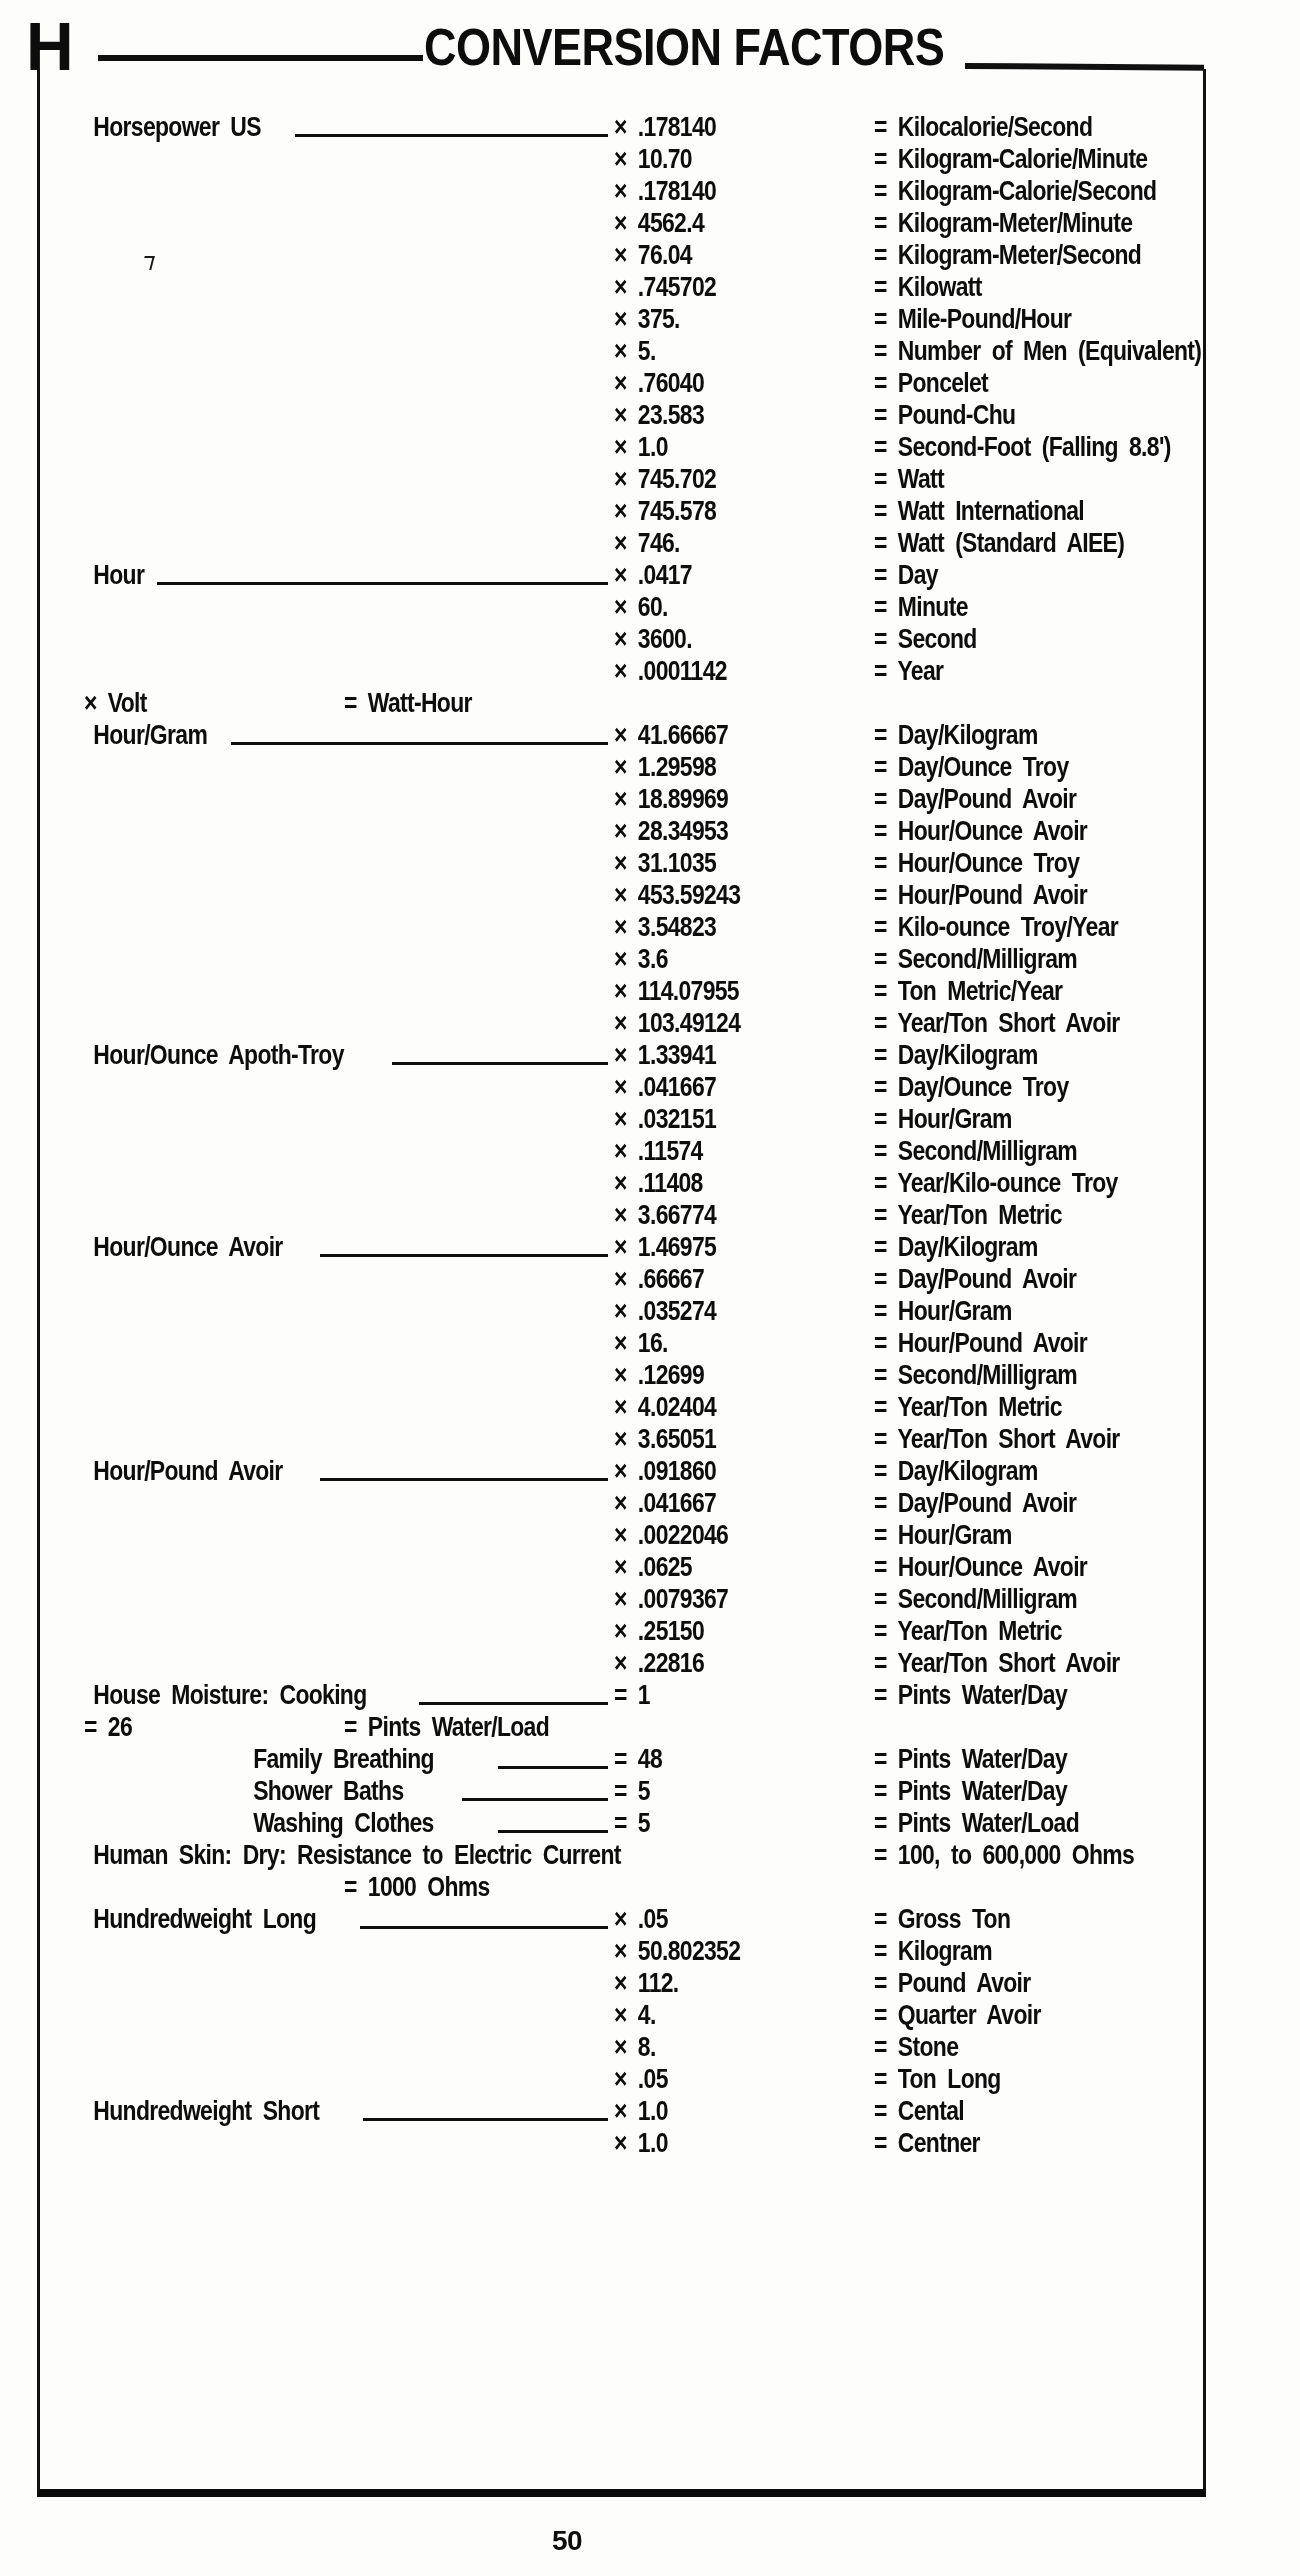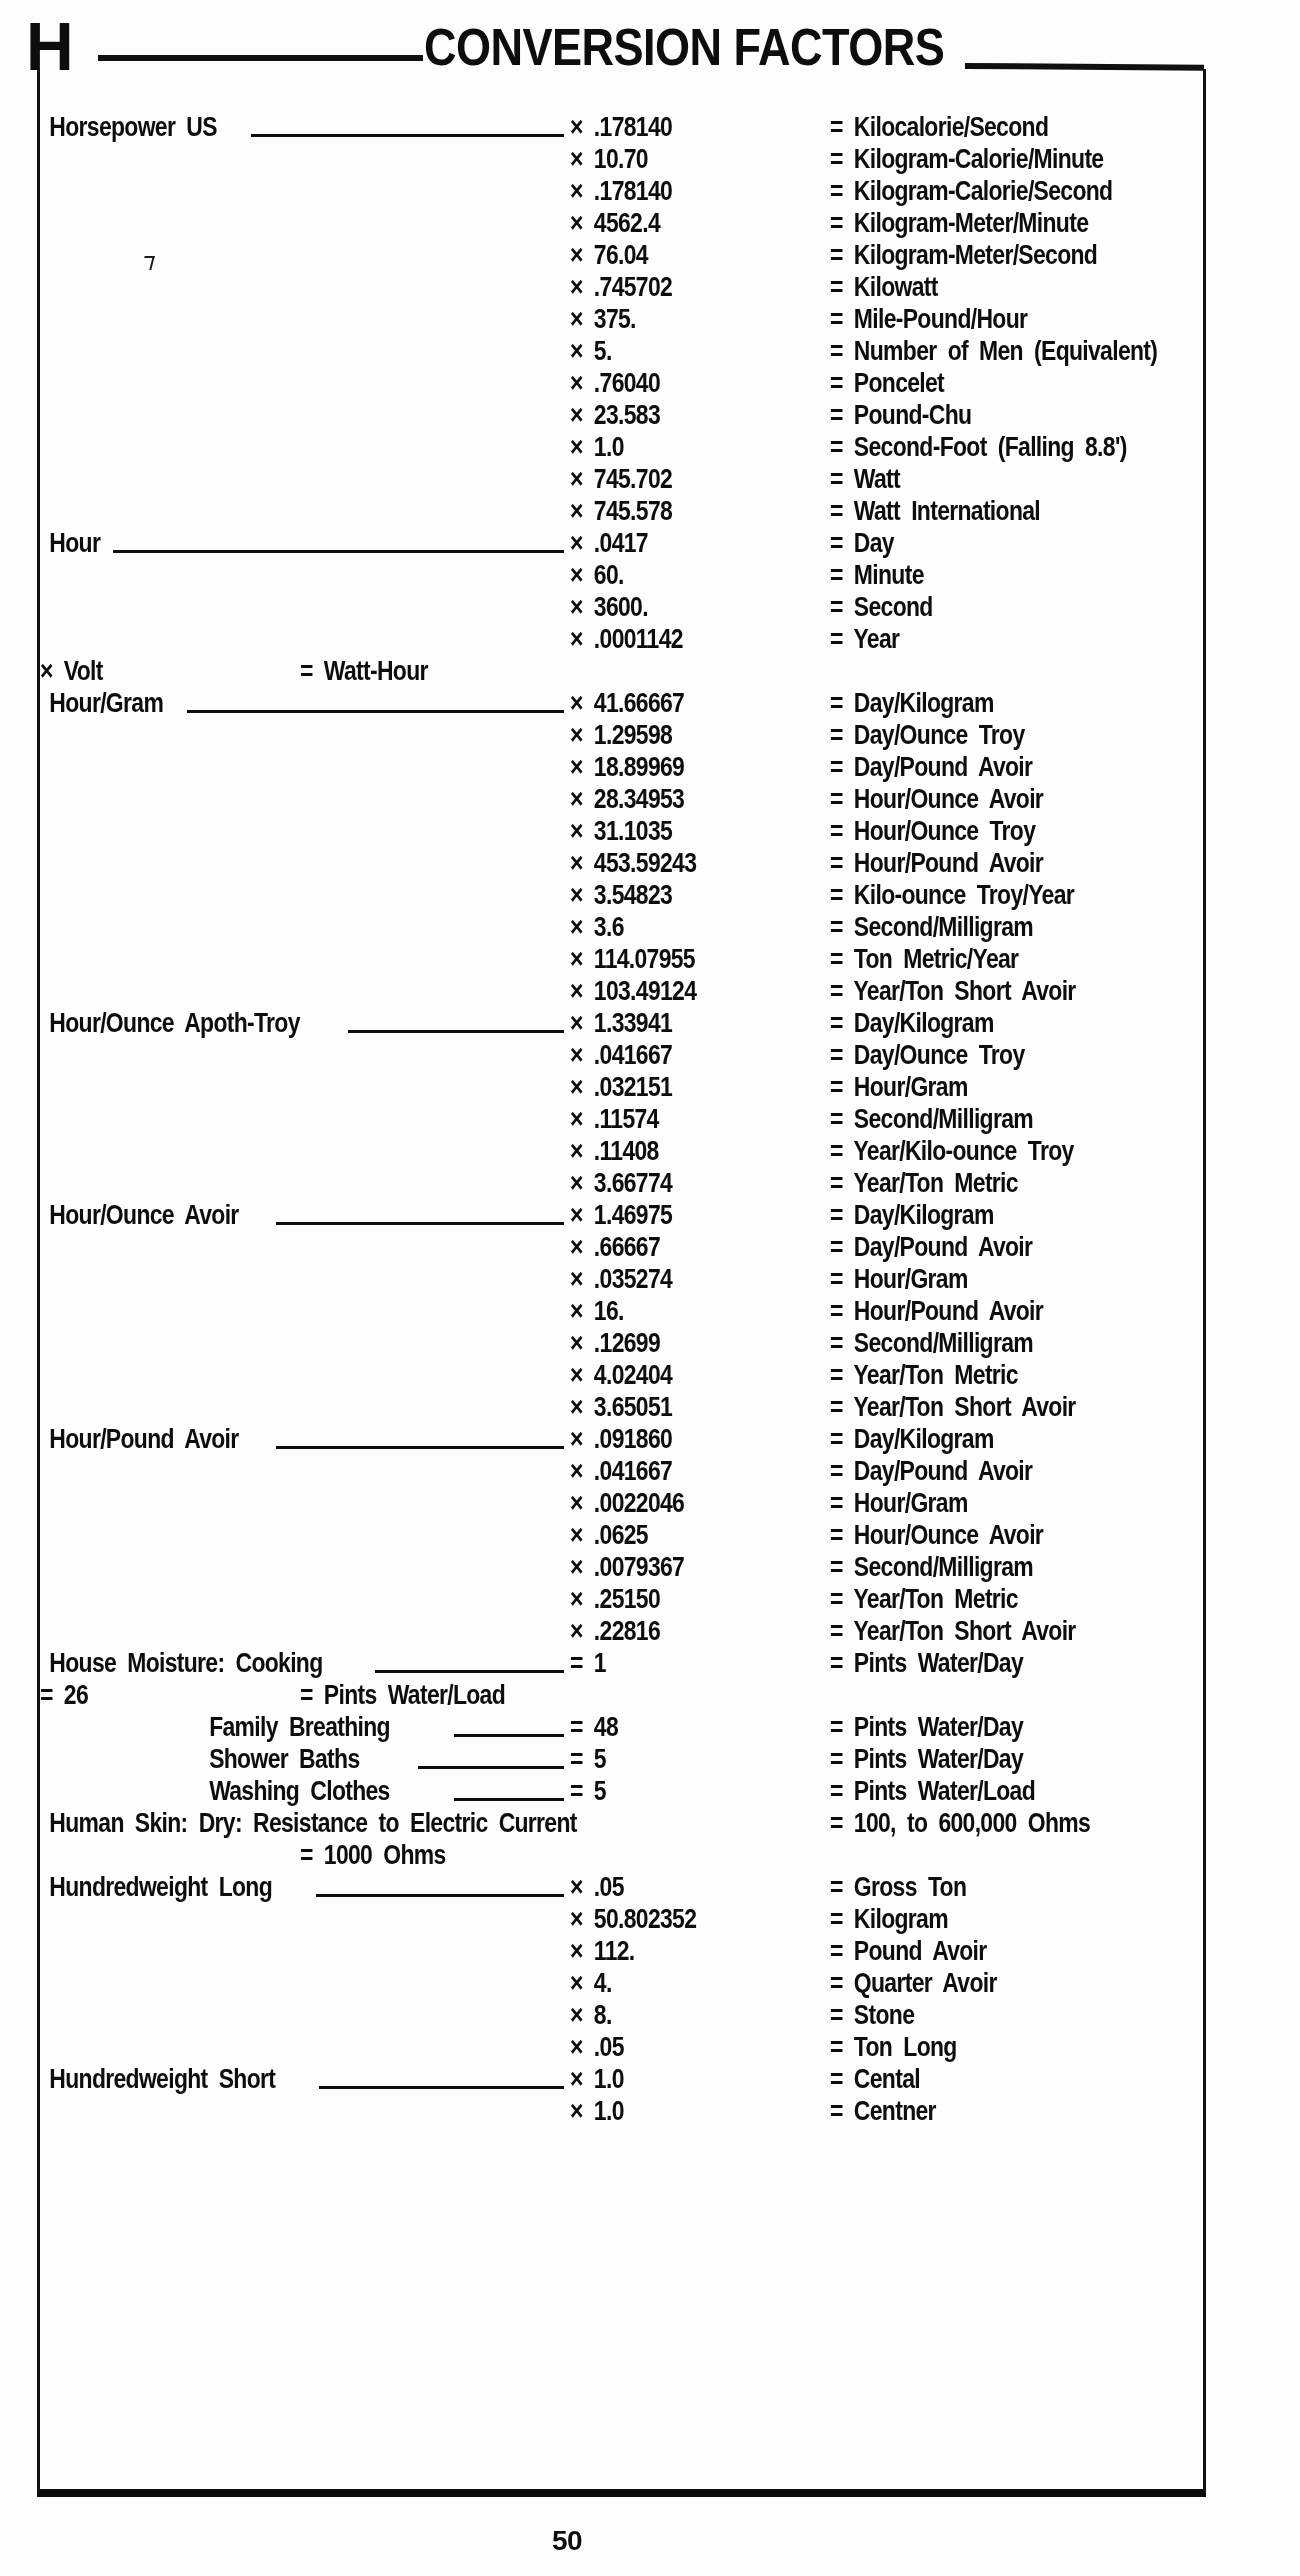--- a/index.html
+++ b/index.html
@@ -14,7 +14,7 @@
          letter-spacing:-0.6px;transform:scaleX(0.92) scaleY(1.05);transform-origin:left top;white-space:pre;}
   .box{position:absolute;left:37px;top:69px;width:1163px;height:2420px;
        border-left:3.2px solid #111;border-right:3.9px solid #111;border-bottom:8.4px solid #0b0b0b;}
-  .rows{position:absolute;left:40px;top:111px;width:1160px;}
+  .rows{position:absolute;left:40px;top:111px;width:1160px;padding-left:44px;}
   .row{display:flex;height:32px;}
   .lp{width:530px;flex:none;display:flex;overflow:visible;}
   .label,.mult,.result{font-size:27px;font-weight:700;letter-spacing:-0.8px;word-spacing:6.4px;

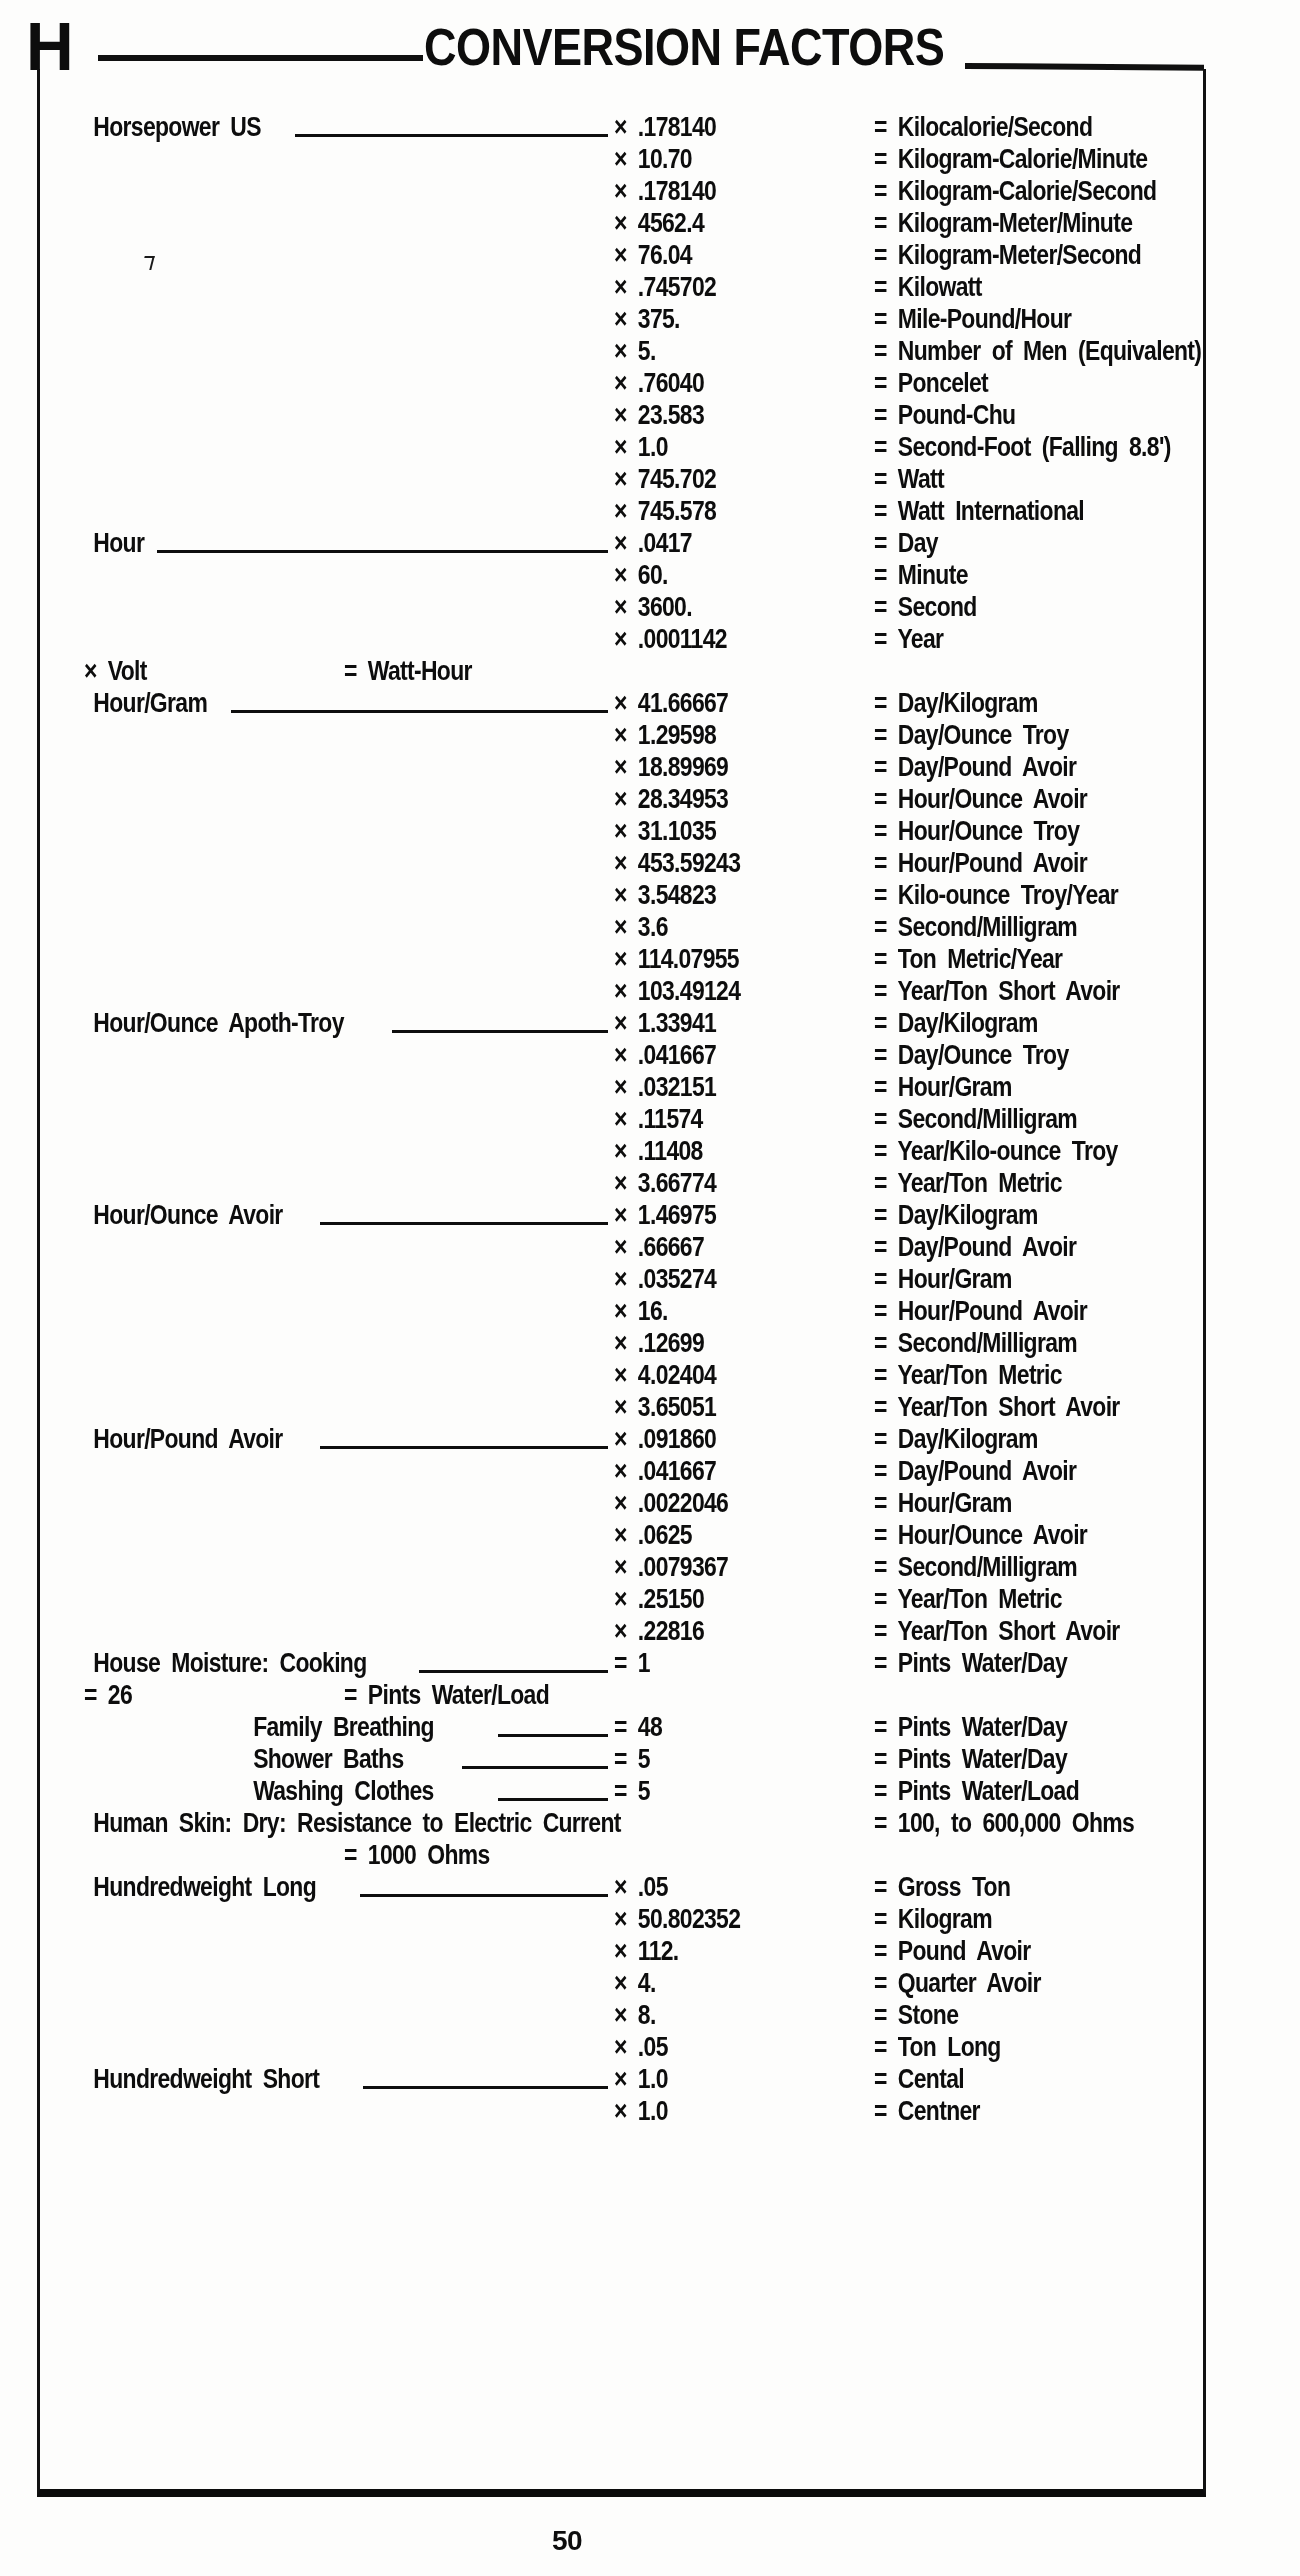--- a/index.html
+++ b/index.html
@@ -132,6 +132,13 @@
       </div>
       <div class="row">
         <div class="lp">
+          <span class="label"></span>
+        </div>
+        <span class="mult">× 746.</span>
+        <span class="result">= Watt (Standard AIEE)</span>
+      </div>
+      <div class="row">
+        <div class="lp">
           <span class="label">Hour</span>
           <span class="leader"></span>
         </div>

